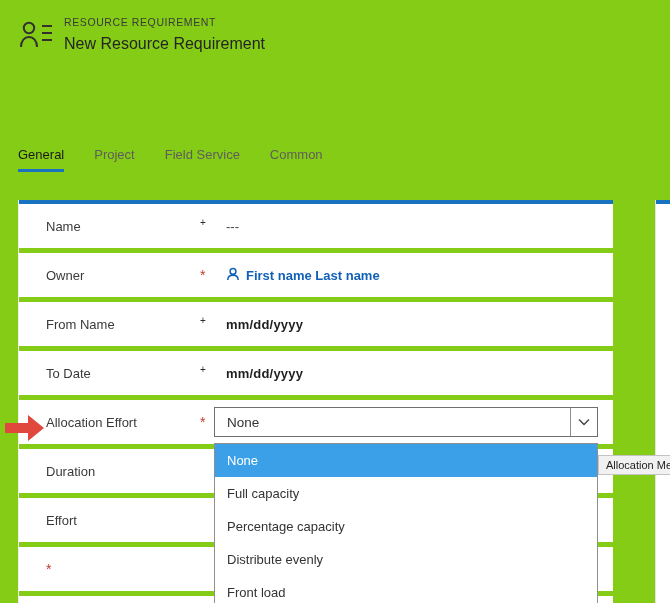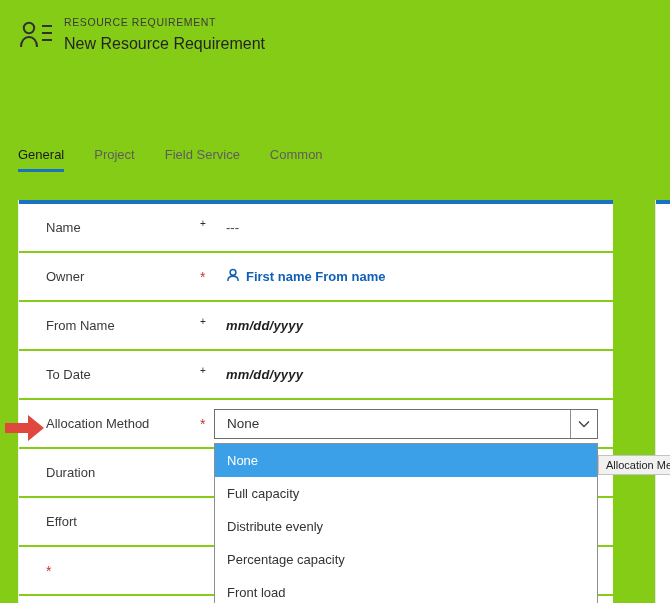--- a/index.html
+++ b/index.html
@@ -27,7 +27,7 @@
   .card-topbar{height:4px;background:var(--accent,#1a73c0);}
   .row{
     display:flex;align-items:center;height:49px;box-sizing:border-box;
-    border-bottom:2px solid #84cc16;padding-left:27px;font-size:13px;
+    border-bottom:5px solid #84cc16;padding-left:27px;font-size:13px;
   }
   .flabel{width:154px;color:#3b3a39;}
   .marker{width:14px;display:inline-block;}

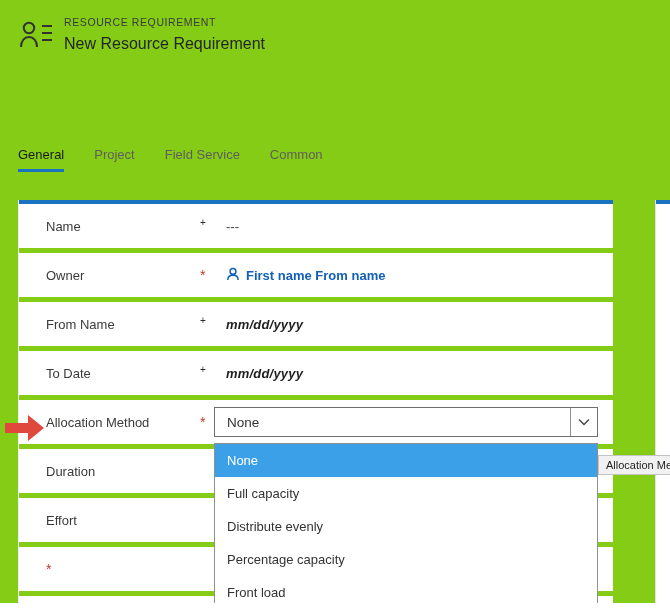--- a/index.html
+++ b/index.html
@@ -120,7 +120,7 @@
             <path d="M1.8 13c0-3 2.3-4.7 5.2-4.7S12.2 10 12.2 13" stroke="#1160b7" stroke-width="1.5" fill="none"></path>
           </svg>
         </span>
-        <span>First name From name</span>
+        <span>First name Last name</span>
       </div>
     </div>
 

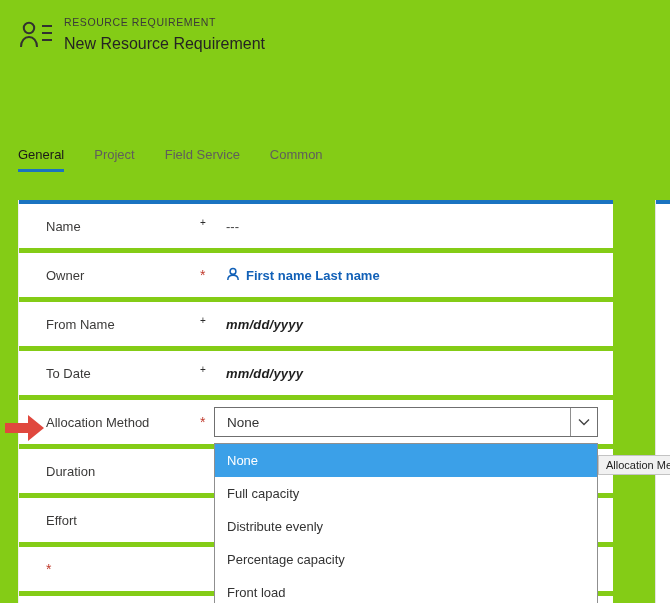--- a/index.html
+++ b/index.html
@@ -35,7 +35,7 @@
   .marker.rec{color:#2b2b2b;font-size:10px;position:relative;top:-4px;}
   .fvalue{flex:1;padding-left:12px;color:#252423;}
   .fvalue.dash{color:#444;}
-  .fvalue.datev{font-weight:700;color:#1f1f1f;letter-spacing:.2px;font-style:italic;}
+  .fvalue.datev{font-weight:700;color:#1f1f1f;letter-spacing:.2px;}
   .fvalue.lookup{display:flex;align-items:center;gap:6px;color:var(--link,#1160b7);font-weight:700;cursor:pointer;}
   .fvalue.selwrap{padding-left:0;}
 

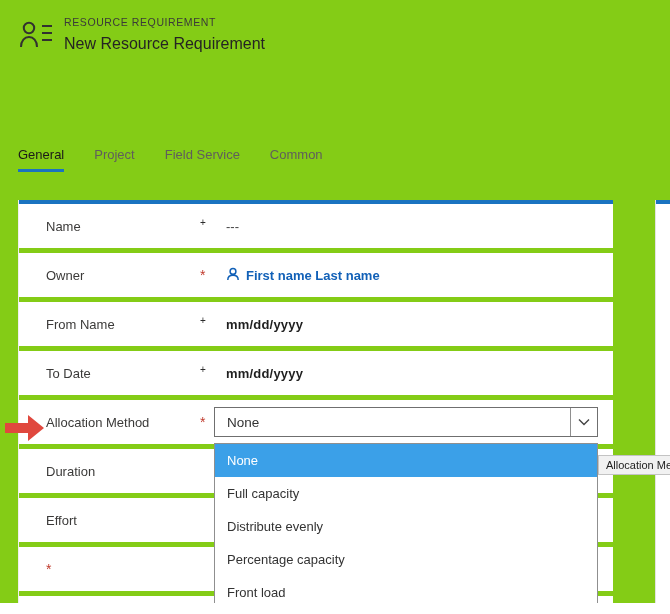--- a/index.html
+++ b/index.html
@@ -137,7 +137,7 @@
     </div>
 
     <div class="row">
-      <span class="flabel">Allocation Method</span>
+      <span class="flabel">Allocation Effort</span>
       <span class="marker req">*</span>
       <div class="fvalue selwrap">
         <div class="select">

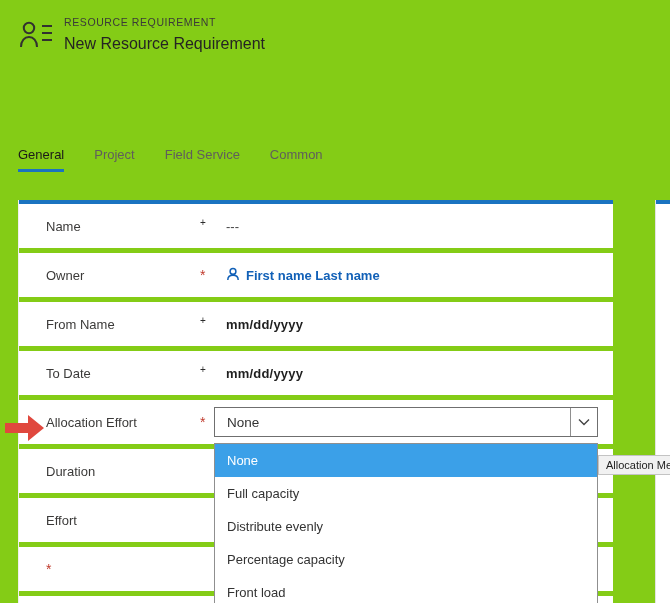--- a/index.html
+++ b/index.html
@@ -171,8 +171,8 @@
     <div class="dropdown-list">
       <div class="option selected">None</div>
       <div class="option">Full capacity</div>
+      <div class="option">Percentage capacity</div>
       <div class="option">Distribute evenly</div>
-      <div class="option">Percentage capacity</div>
       <div class="option">Front load</div>
     </div>
   </section>

